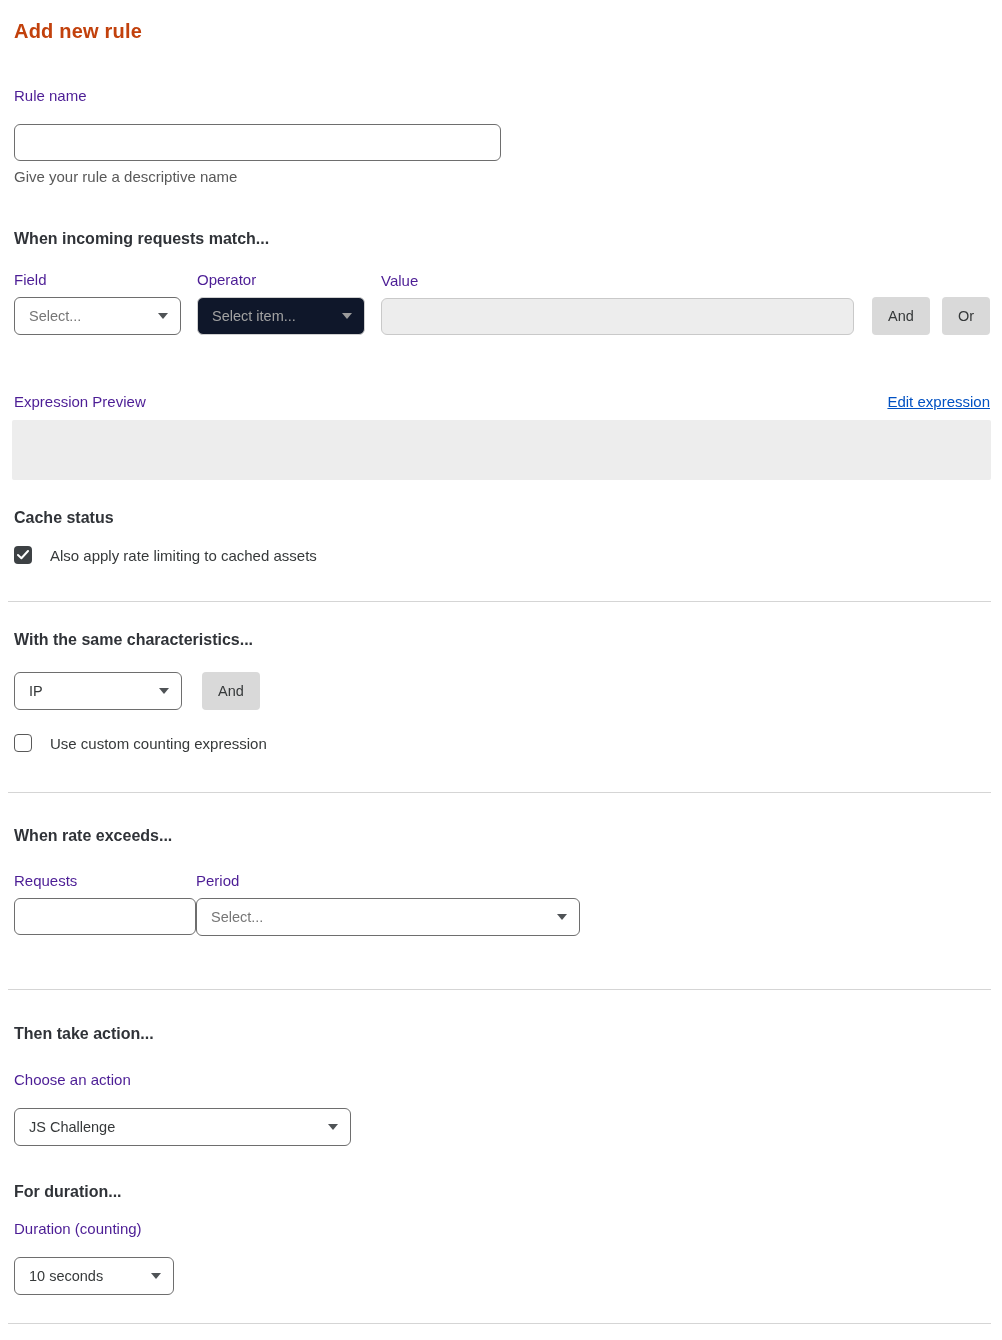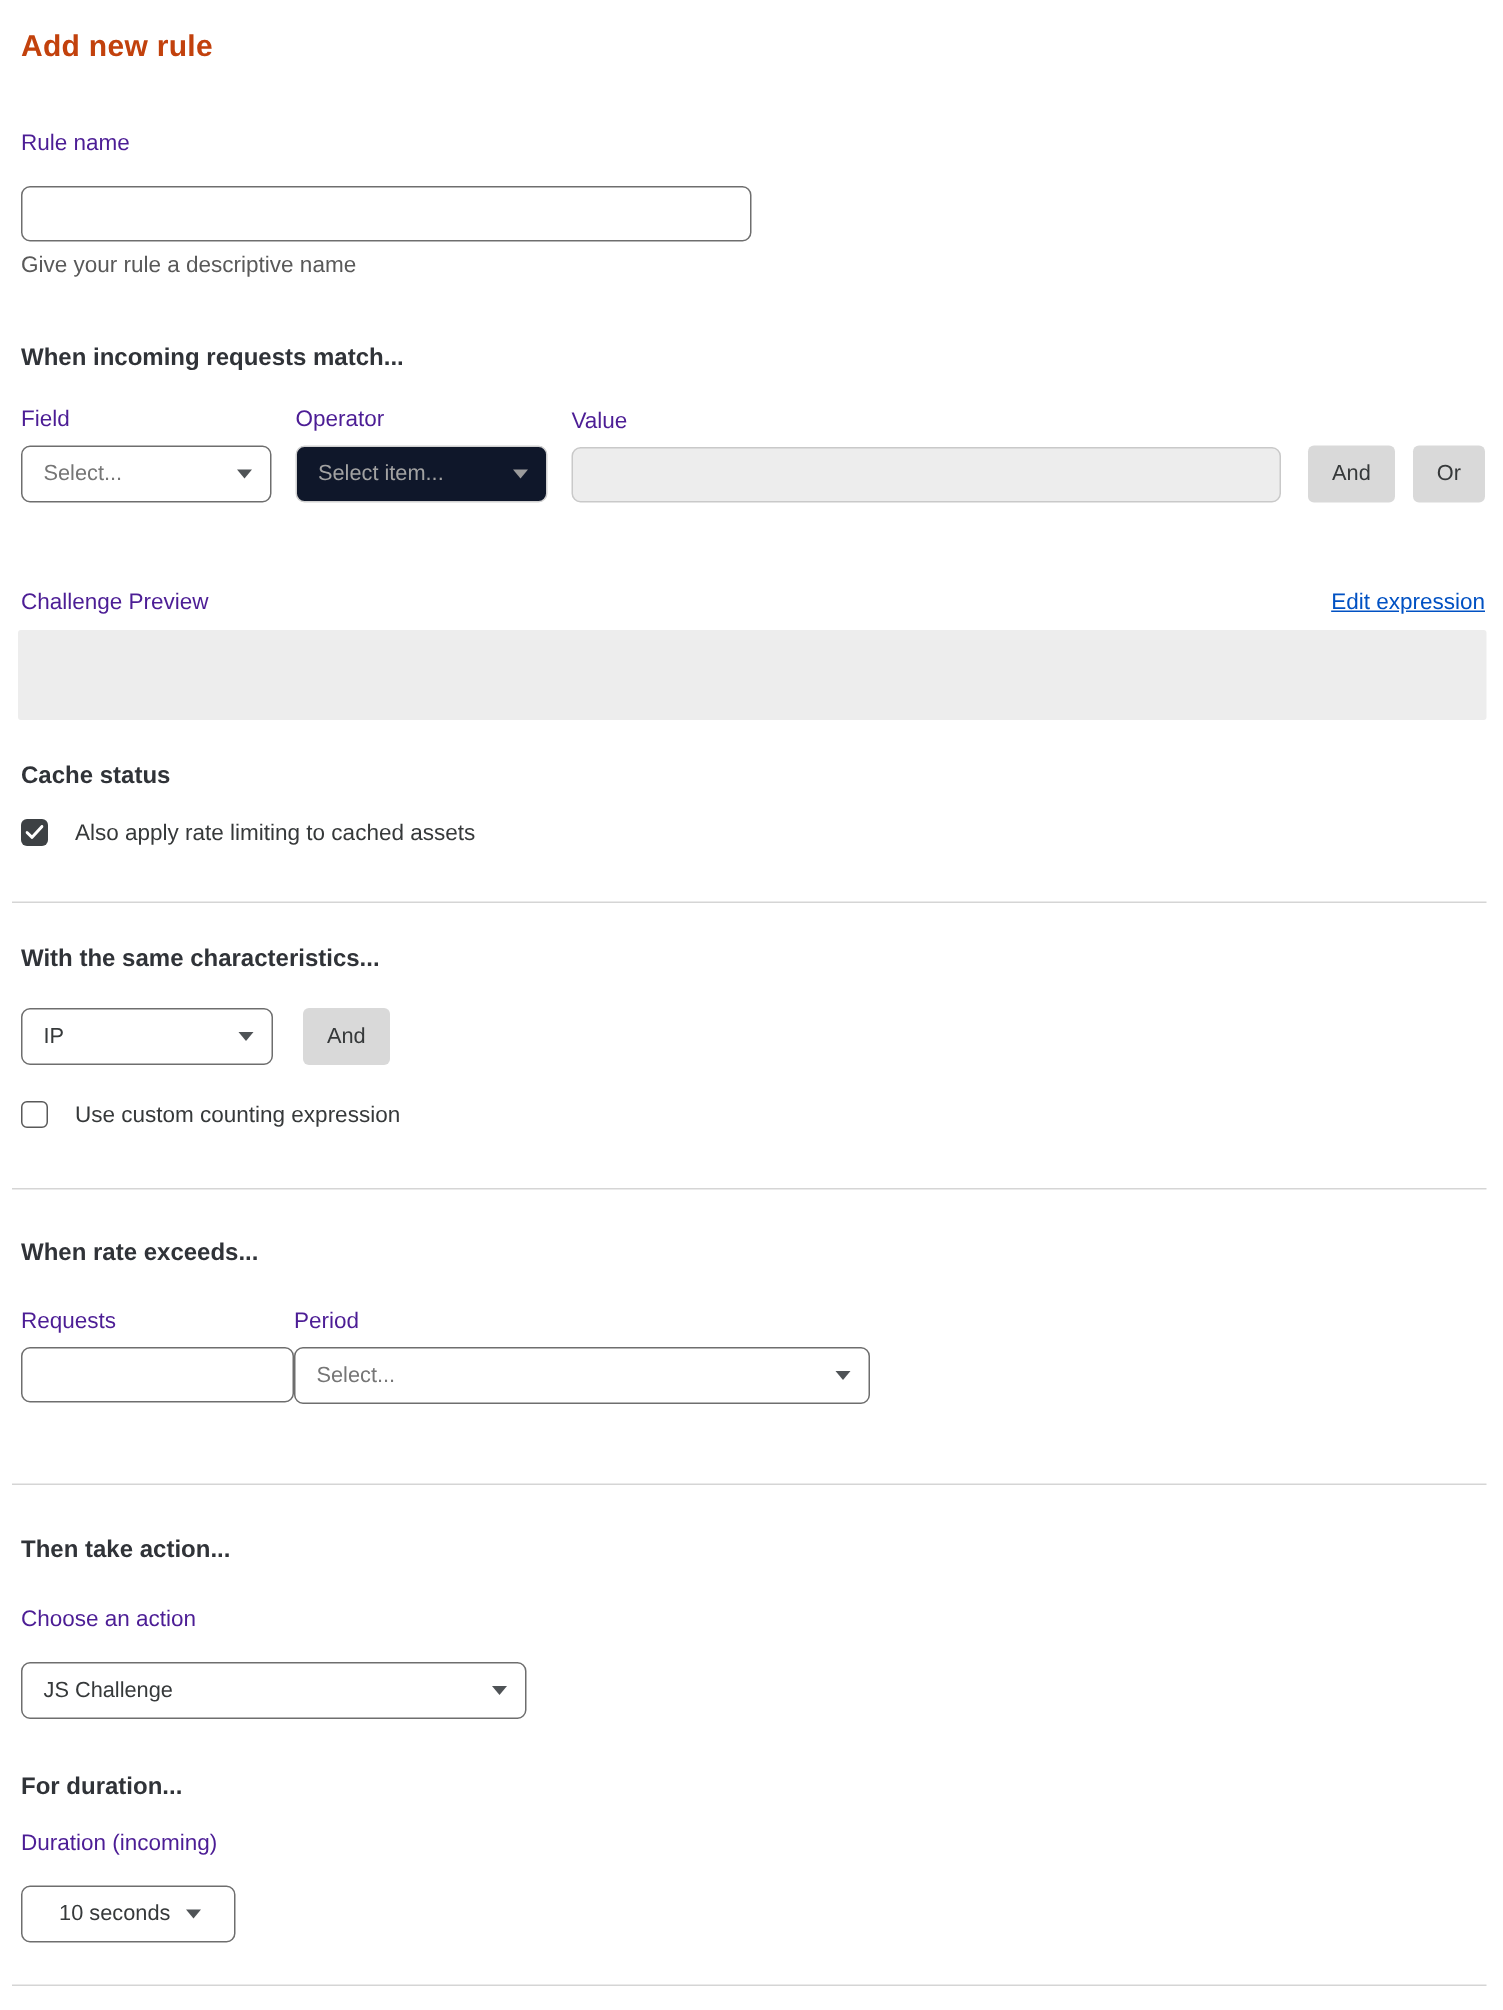--- a/index.html
+++ b/index.html
@@ -227,7 +227,7 @@
   </div>
 
   <div class="expr-head sp-expr">
-    <div class="field-label">Challenge Preview</div>
+    <div class="field-label">Expression Preview</div>
     <a class="link">Edit expression</a>
   </div>
   <div class="expr-box"></div>

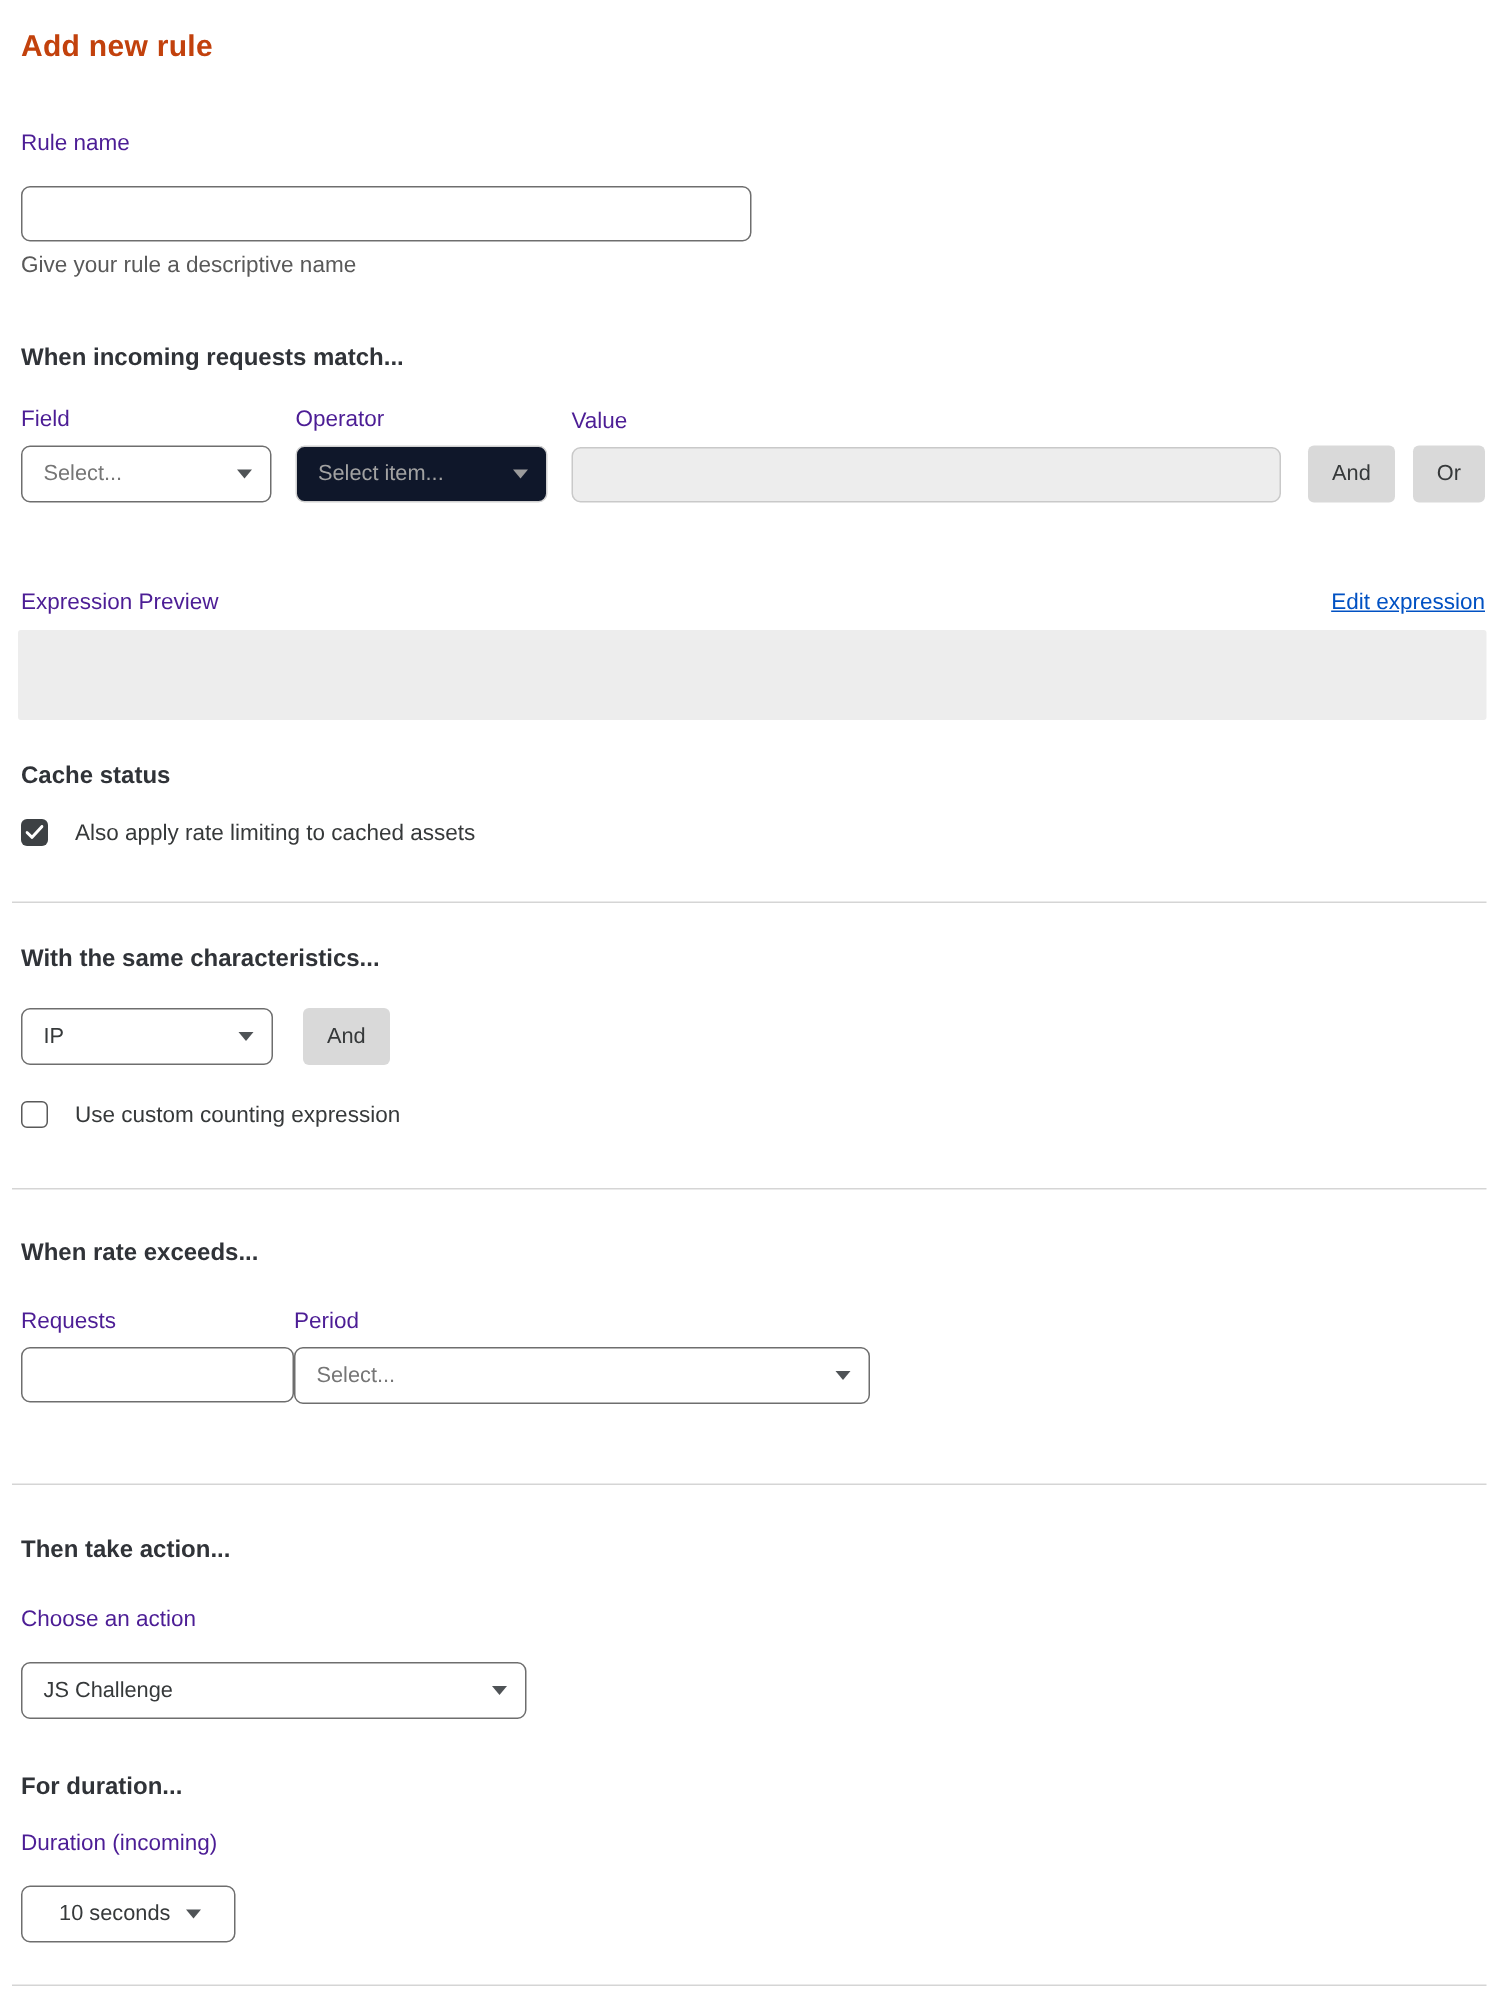--- a/index.html
+++ b/index.html
@@ -284,7 +284,7 @@
   </div>
 
   <div class="section-heading sp-duration-heading">For duration...</div>
-  <div class="field-label sp-duration-label">Duration (incoming)</div>
+  <div class="field-label sp-duration-label">Duration (counting)</div>
   <div class="select mt-8" style="width:143px;justify-content:center;">
     <span class="select-value">10 seconds</span>
     <span class="caret"></span>

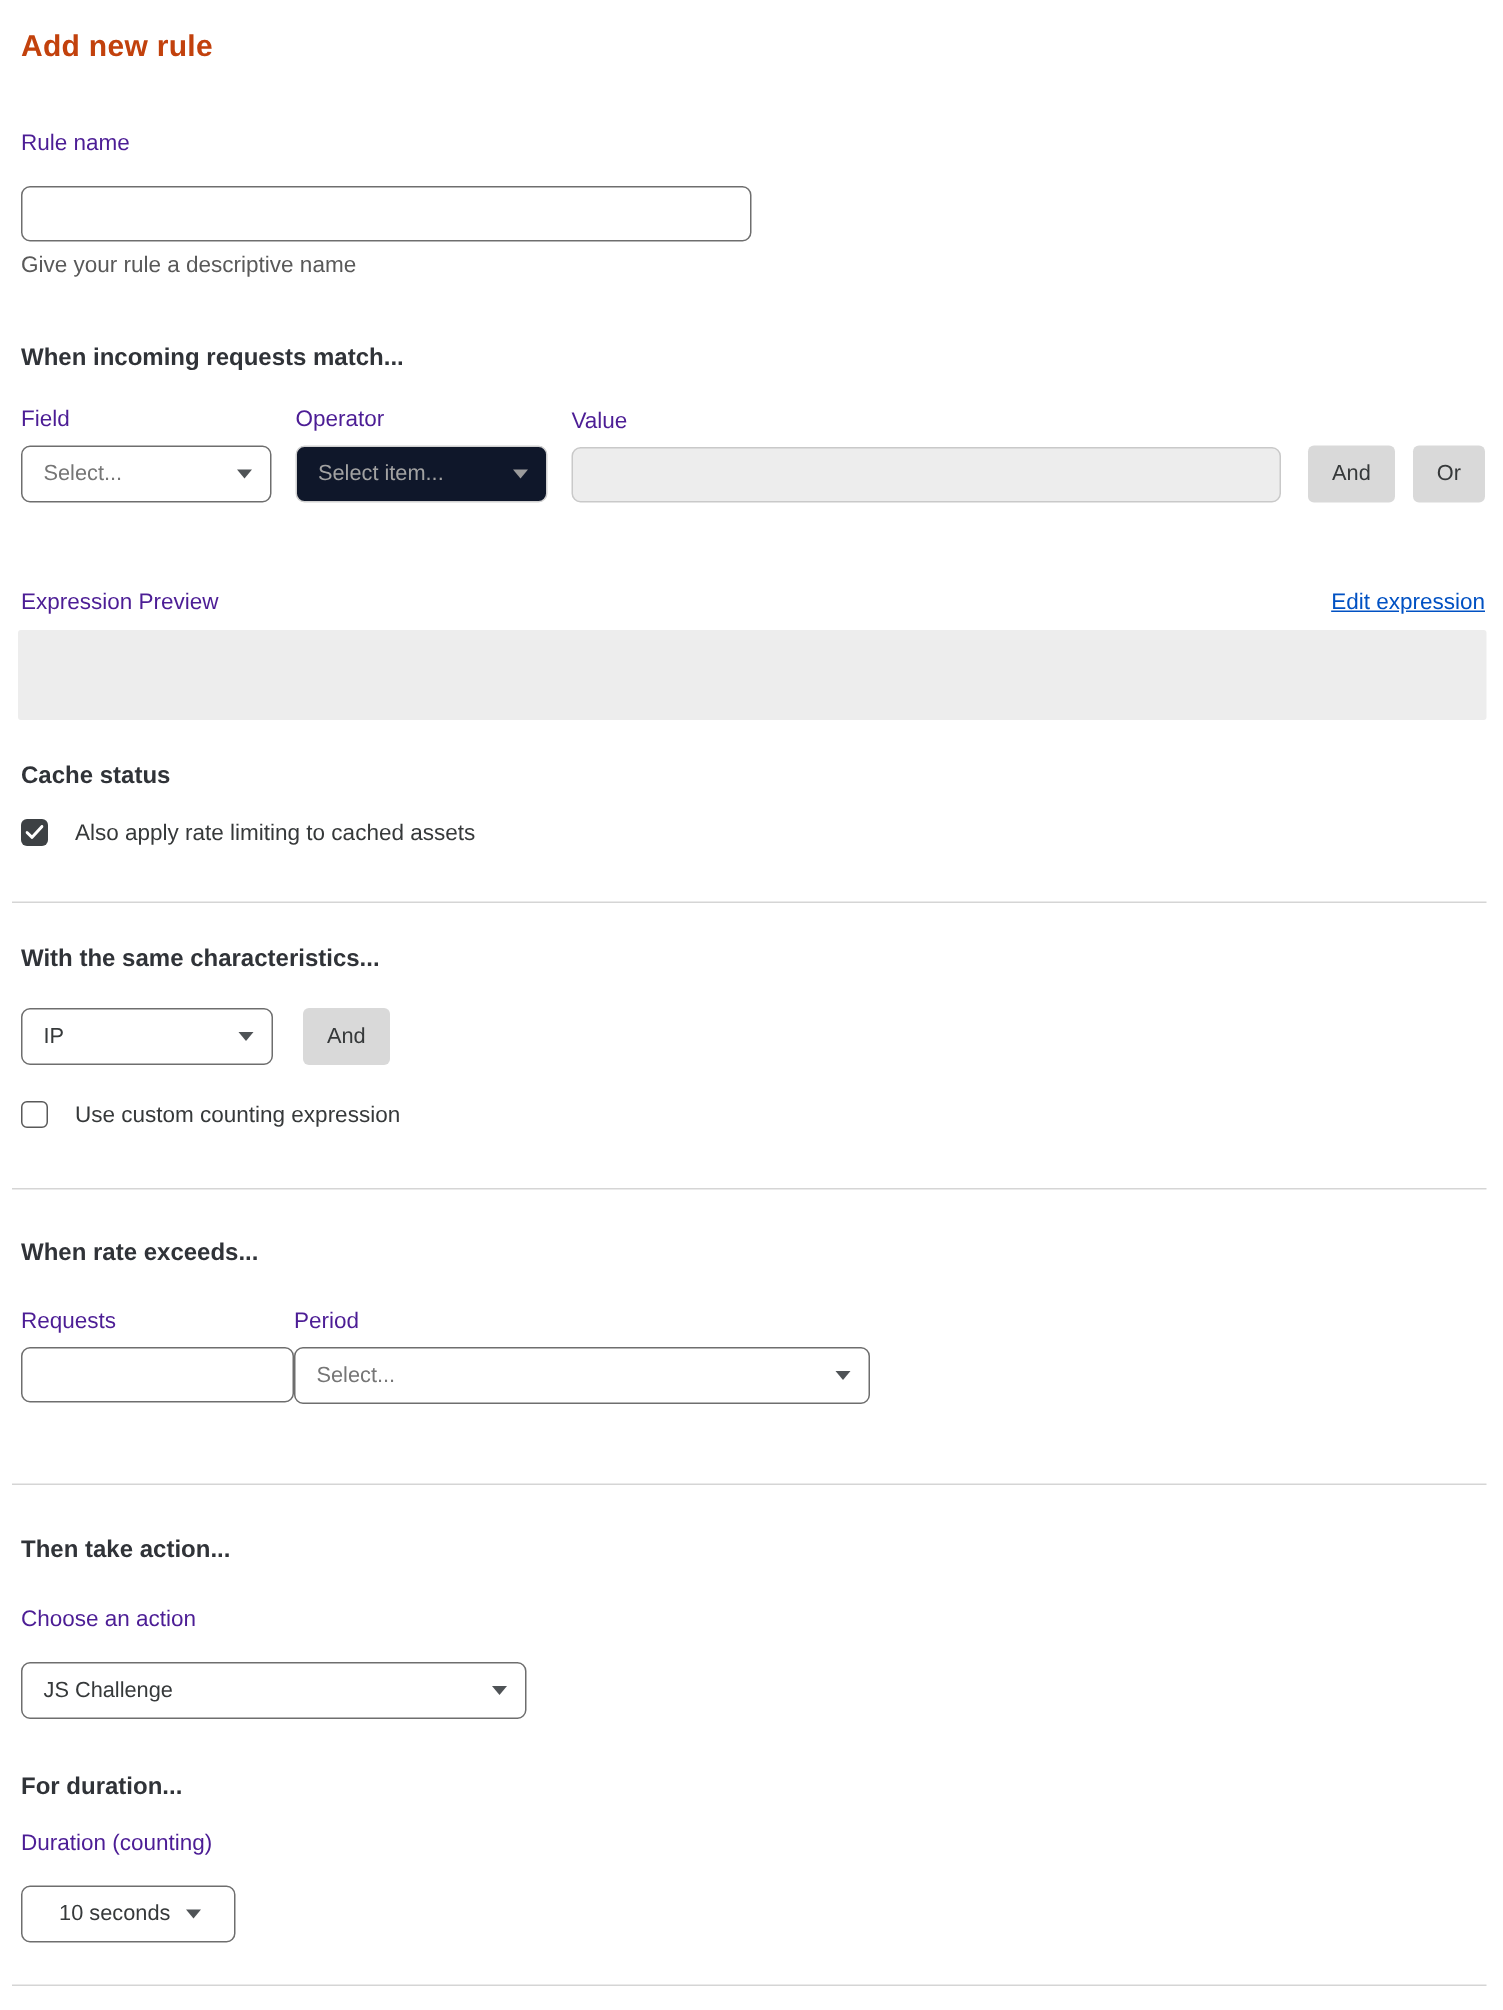--- a/index.html
+++ b/index.html
@@ -285,7 +285,7 @@
 
   <div class="section-heading sp-duration-heading">For duration...</div>
   <div class="field-label sp-duration-label">Duration (counting)</div>
-  <div class="select mt-8" style="width:143px;justify-content:center;">
+  <div class="select mt-8" style="width:160px;">
     <span class="select-value">10 seconds</span>
     <span class="caret"></span>
   </div>

